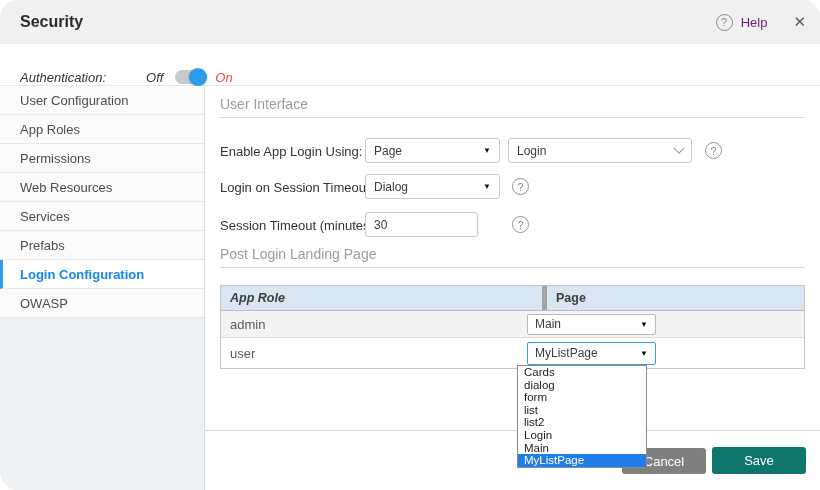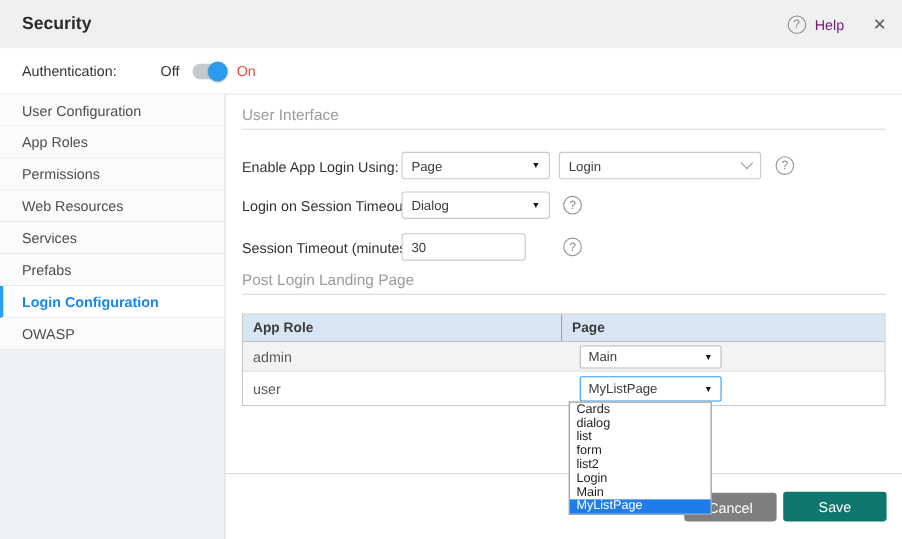--- a/index.html
+++ b/index.html
@@ -5,7 +5,7 @@
   * { margin:0; padding:0; box-sizing:border-box; }
   html,body { width:820px; height:490px; }
   body { font-family:"Liberation Sans", sans-serif; background:#fff; }
-  .page { position:relative; width:820px; height:490px; overflow:hidden; background:#fff; }
+  .page { position:relative; width:820px; height:490px; overflow:hidden; background:#fff;border-radius:18px; }
 
   
   .header { position:absolute; left:0; top:0; width:820px; height:44px; background:#f0f0f0; }

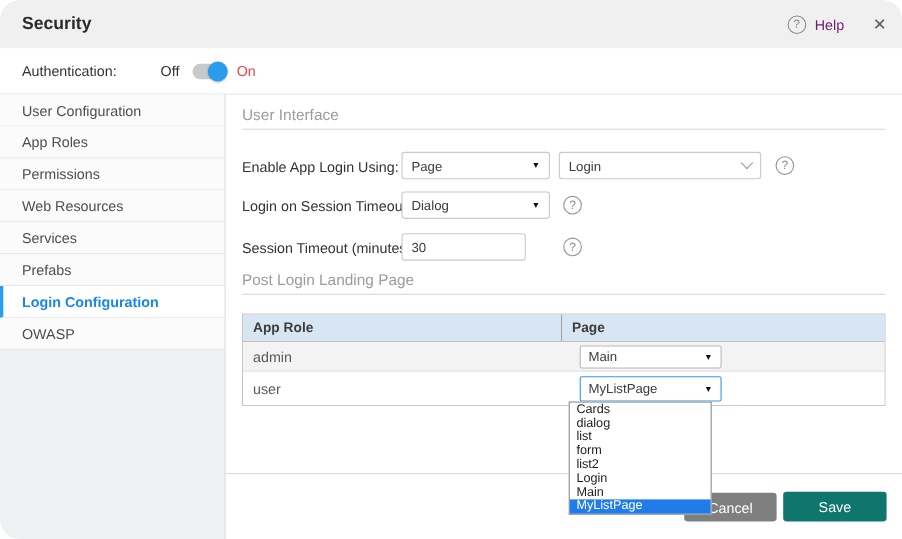--- a/index.html
+++ b/index.html
@@ -18,7 +18,7 @@
 
   
   .auth-bar { position:absolute; left:0; top:44px; width:820px; height:42px; background:#fff;
-              border-bottom:1px solid #e7e7e7; display:flex; align-items:center; }
+              border-bottom:1px solid #e7e7e7; display:flex; align-items:flex-end;font-style:italic; }
   .auth-label { font-size:13px; color:#333; margin-left:20px; }
   .off-label { font-size:13px; color:#333; margin-left:40px; }
   .on-label  { font-size:13px; color:#ef4444; margin-left:10px; }

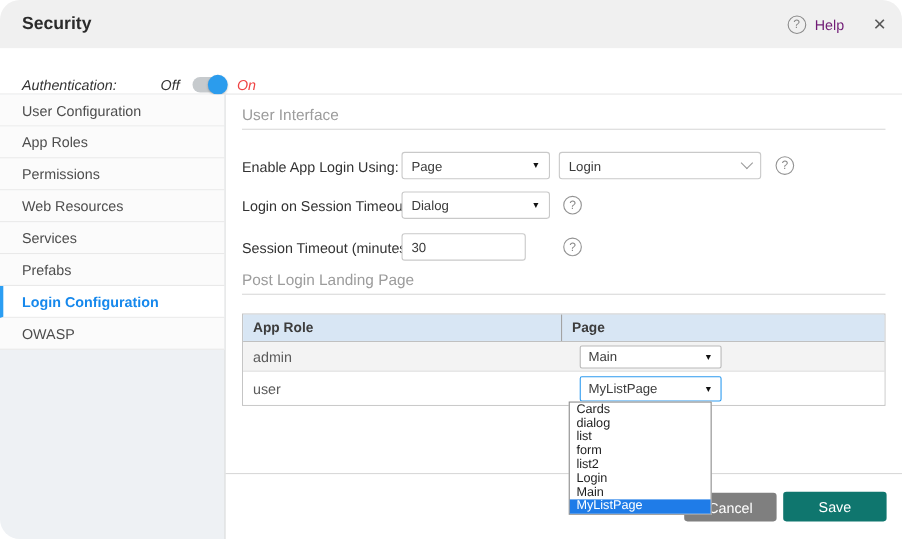--- a/index.html
+++ b/index.html
@@ -56,7 +56,7 @@
   .table { position:absolute; left:220px; top:285px; width:585px; border:1px solid #c5c5c5; }
   .t-head { display:flex; height:25px; background:#d8e6f4; border-bottom:1px solid #c0c0c0; }
   .t-hcell { font-size:12.5px; font-weight:700; color:#3c3c3c; line-height:24px; padding-left:9px; }
-  .t-hcell.c1 { width:290px; border-right:1px solid #a3a3a3; }
+  .t-hcell.c1 { width:326px; border-right:5px solid #a3a3a3;font-style:italic; }
   .t-hcell.c2 { flex:1; }
   .t-row { display:flex; border-bottom:1px solid #dcdcdc; }
   .t-row:last-child { border-bottom:none; }

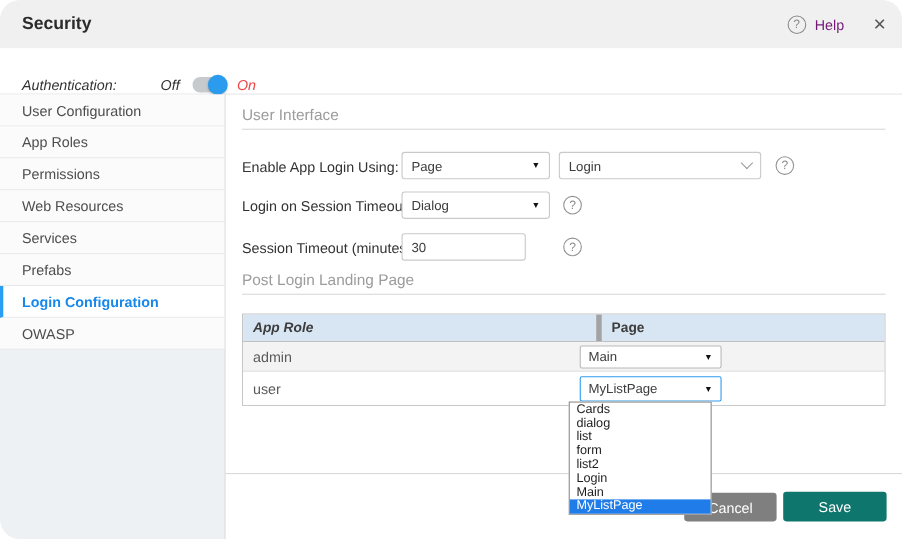--- a/index.html
+++ b/index.html
@@ -175,8 +175,8 @@
   <div class="dd-list">
     <div class="dd-opt">Cards</div>
     <div class="dd-opt">dialog</div>
+    <div class="dd-opt">form</div>
     <div class="dd-opt">list</div>
-    <div class="dd-opt">form</div>
     <div class="dd-opt">list2</div>
     <div class="dd-opt">Login</div>
     <div class="dd-opt">Main</div>

